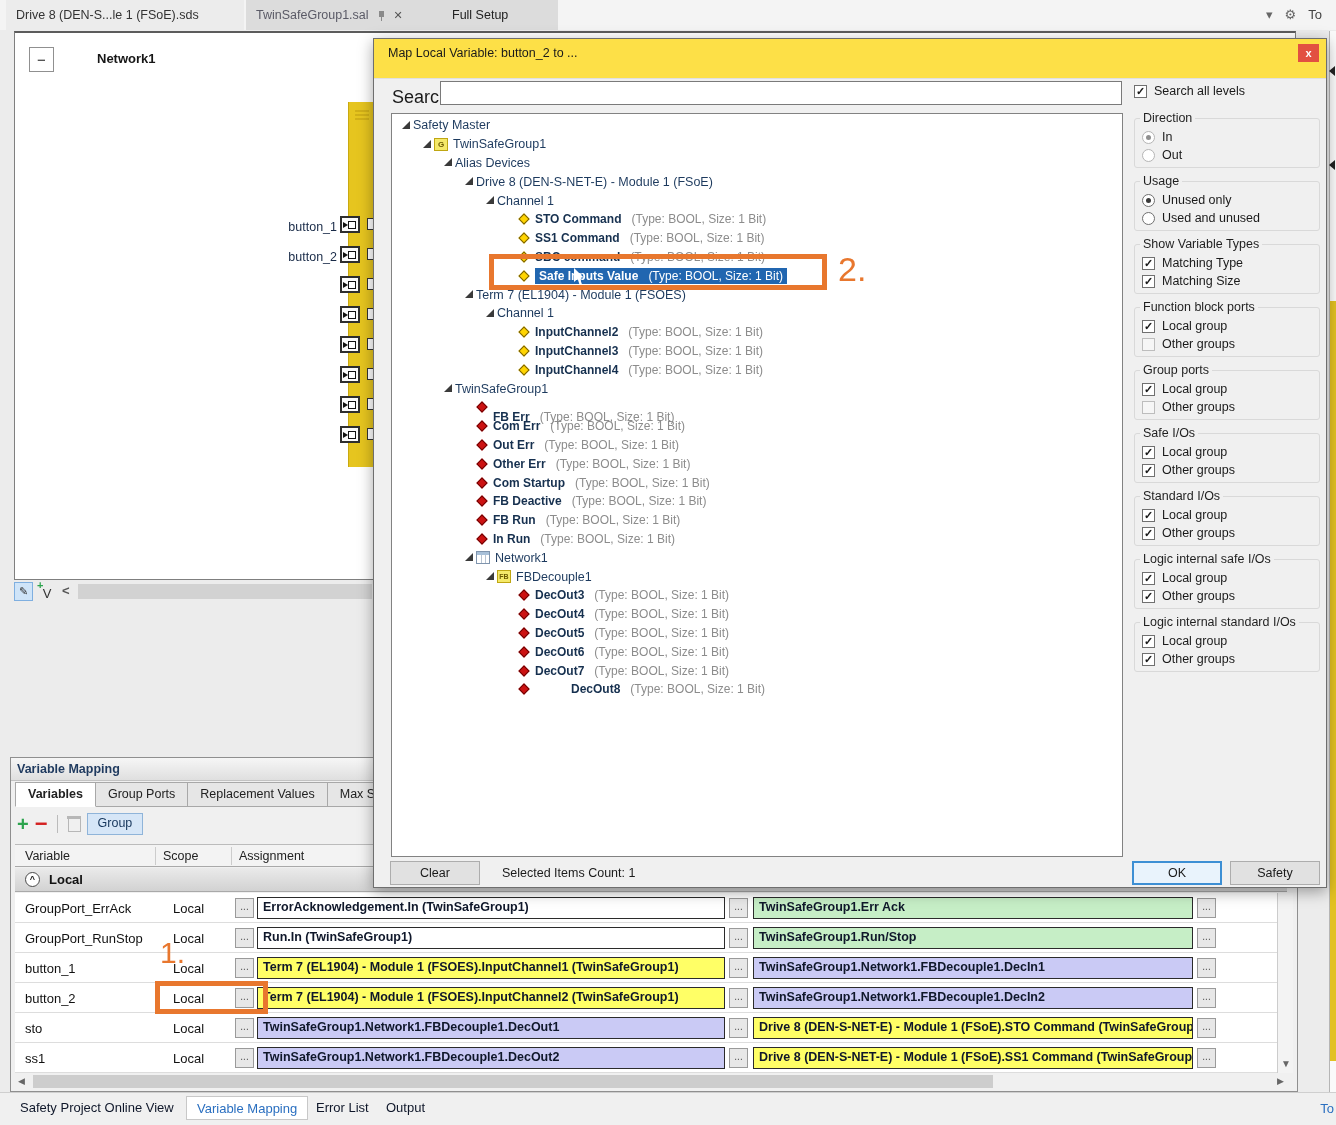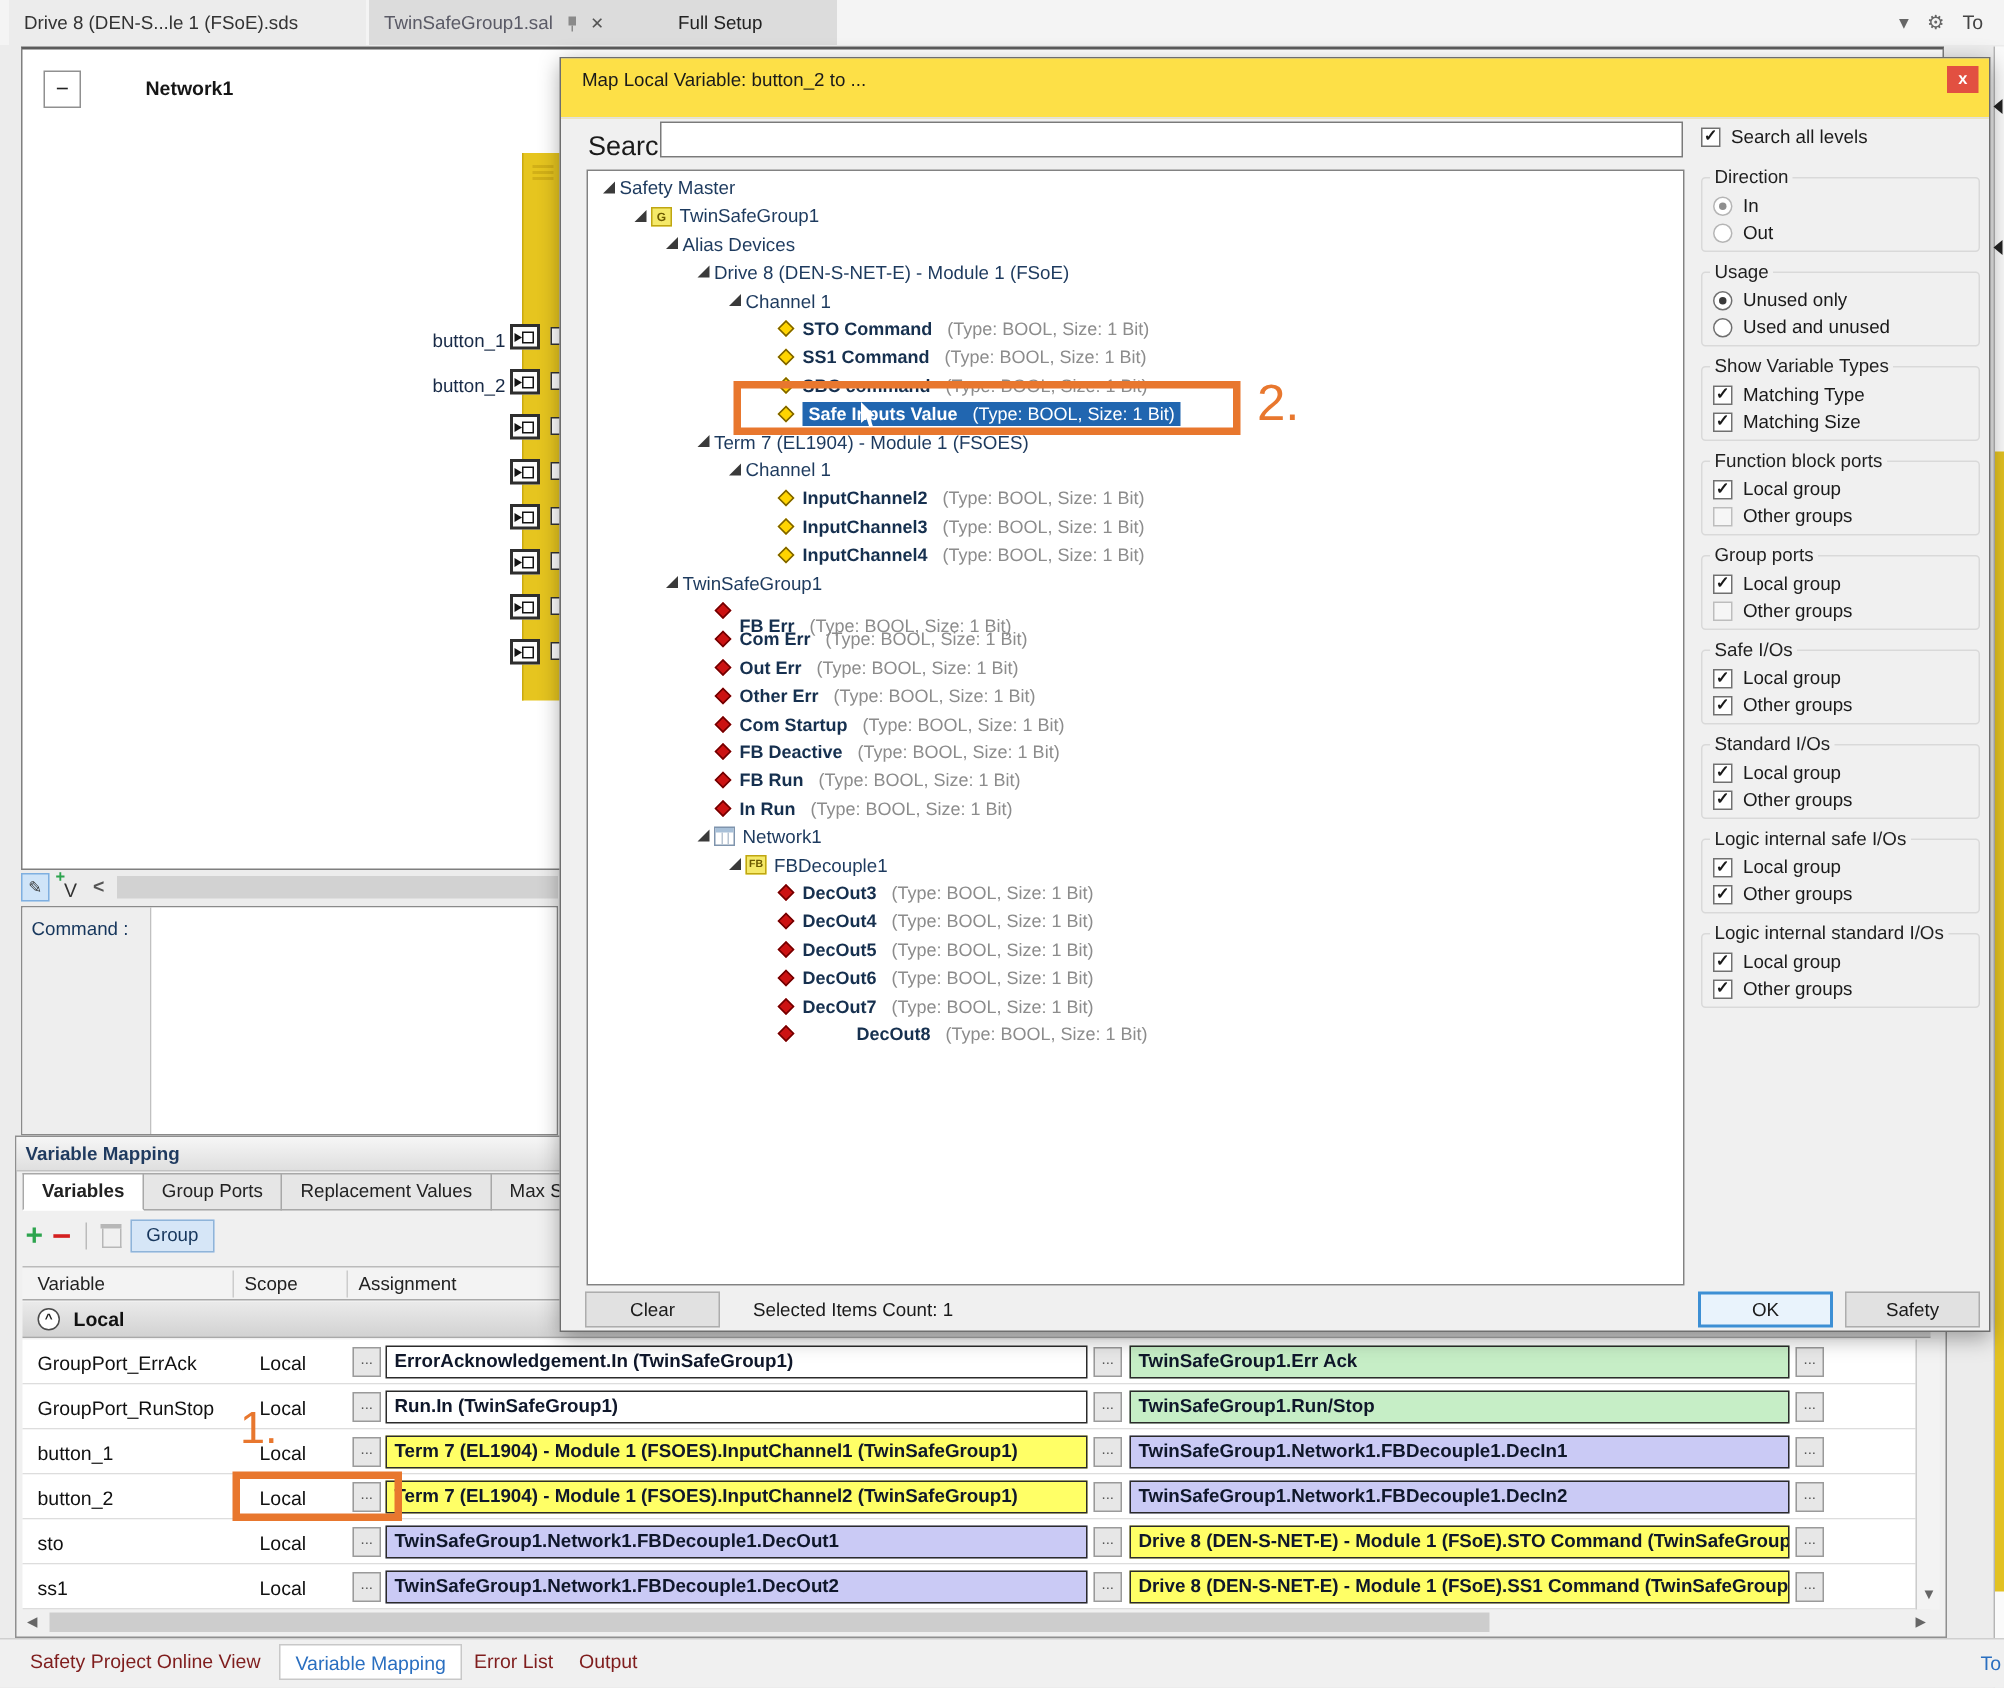--- a/index.html
+++ b/index.html
@@ -224,12 +224,6 @@
     <div class="cmd-tool3">&lt;</div>
     <div class="cmd-graybar"></div>
   </div>
-  <div class="cmd-box">
-    <div class="cmd-label-col">
-      <div class="cmd-label">Command :</div>
-    </div>
-    <div class="cmd-input"></div>
-  </div>
 
   <div class="vm-panel">
     <div class="vm-title">

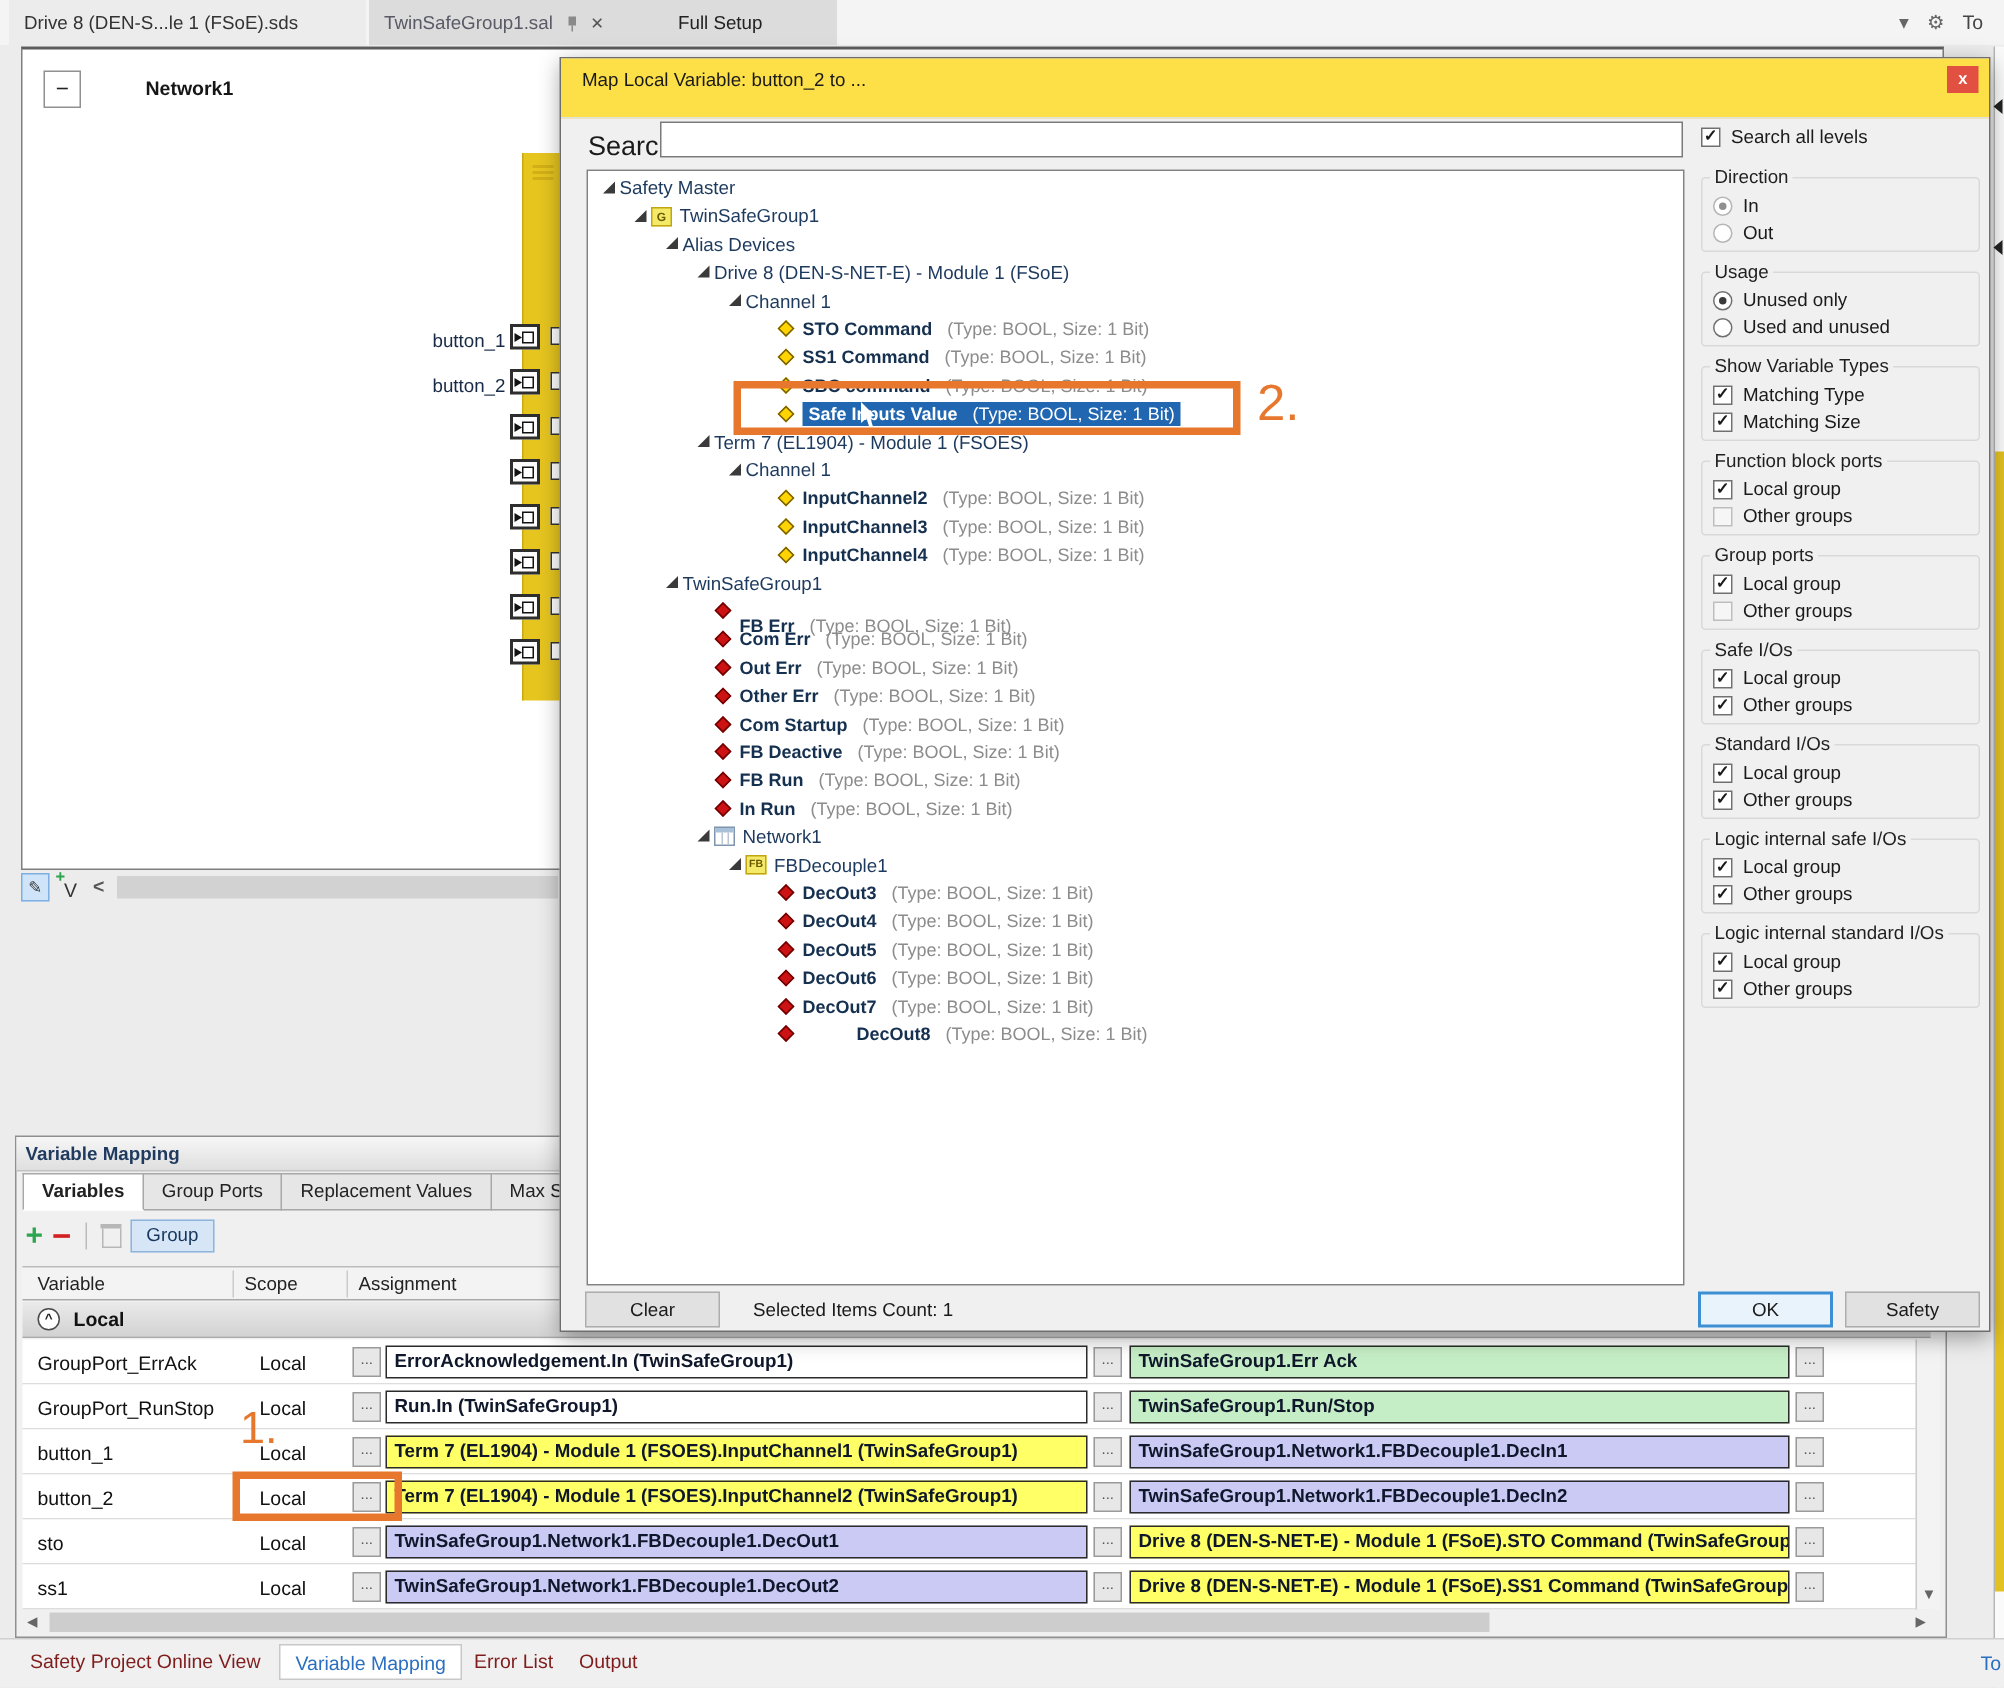--- a/index.html
+++ b/index.html
@@ -95,7 +95,7 @@
 
   
   .statusbar { position:absolute; left:0; top:1092px; width:1336px; height:33px; background:#f0f0f0; border-top:1px solid #cfcfcf; }
-  .st-tab { position:absolute; top:3px; height:24px; padding:4px 10px 0; font-size:13px; color:#7f1d1d; }
+  .st-tab { position:absolute; top:3px; height:24px; padding:4px 10px 0; font-size:13px; color:#0f172a; }
   .st-tab.active { background:#ffffff; border:1px solid #c8c8c8; color:#2a6fc0; }
   .st-to { position:absolute; right:2px; top:8px; font-size:13px; color:#2a6fc0; }
 

